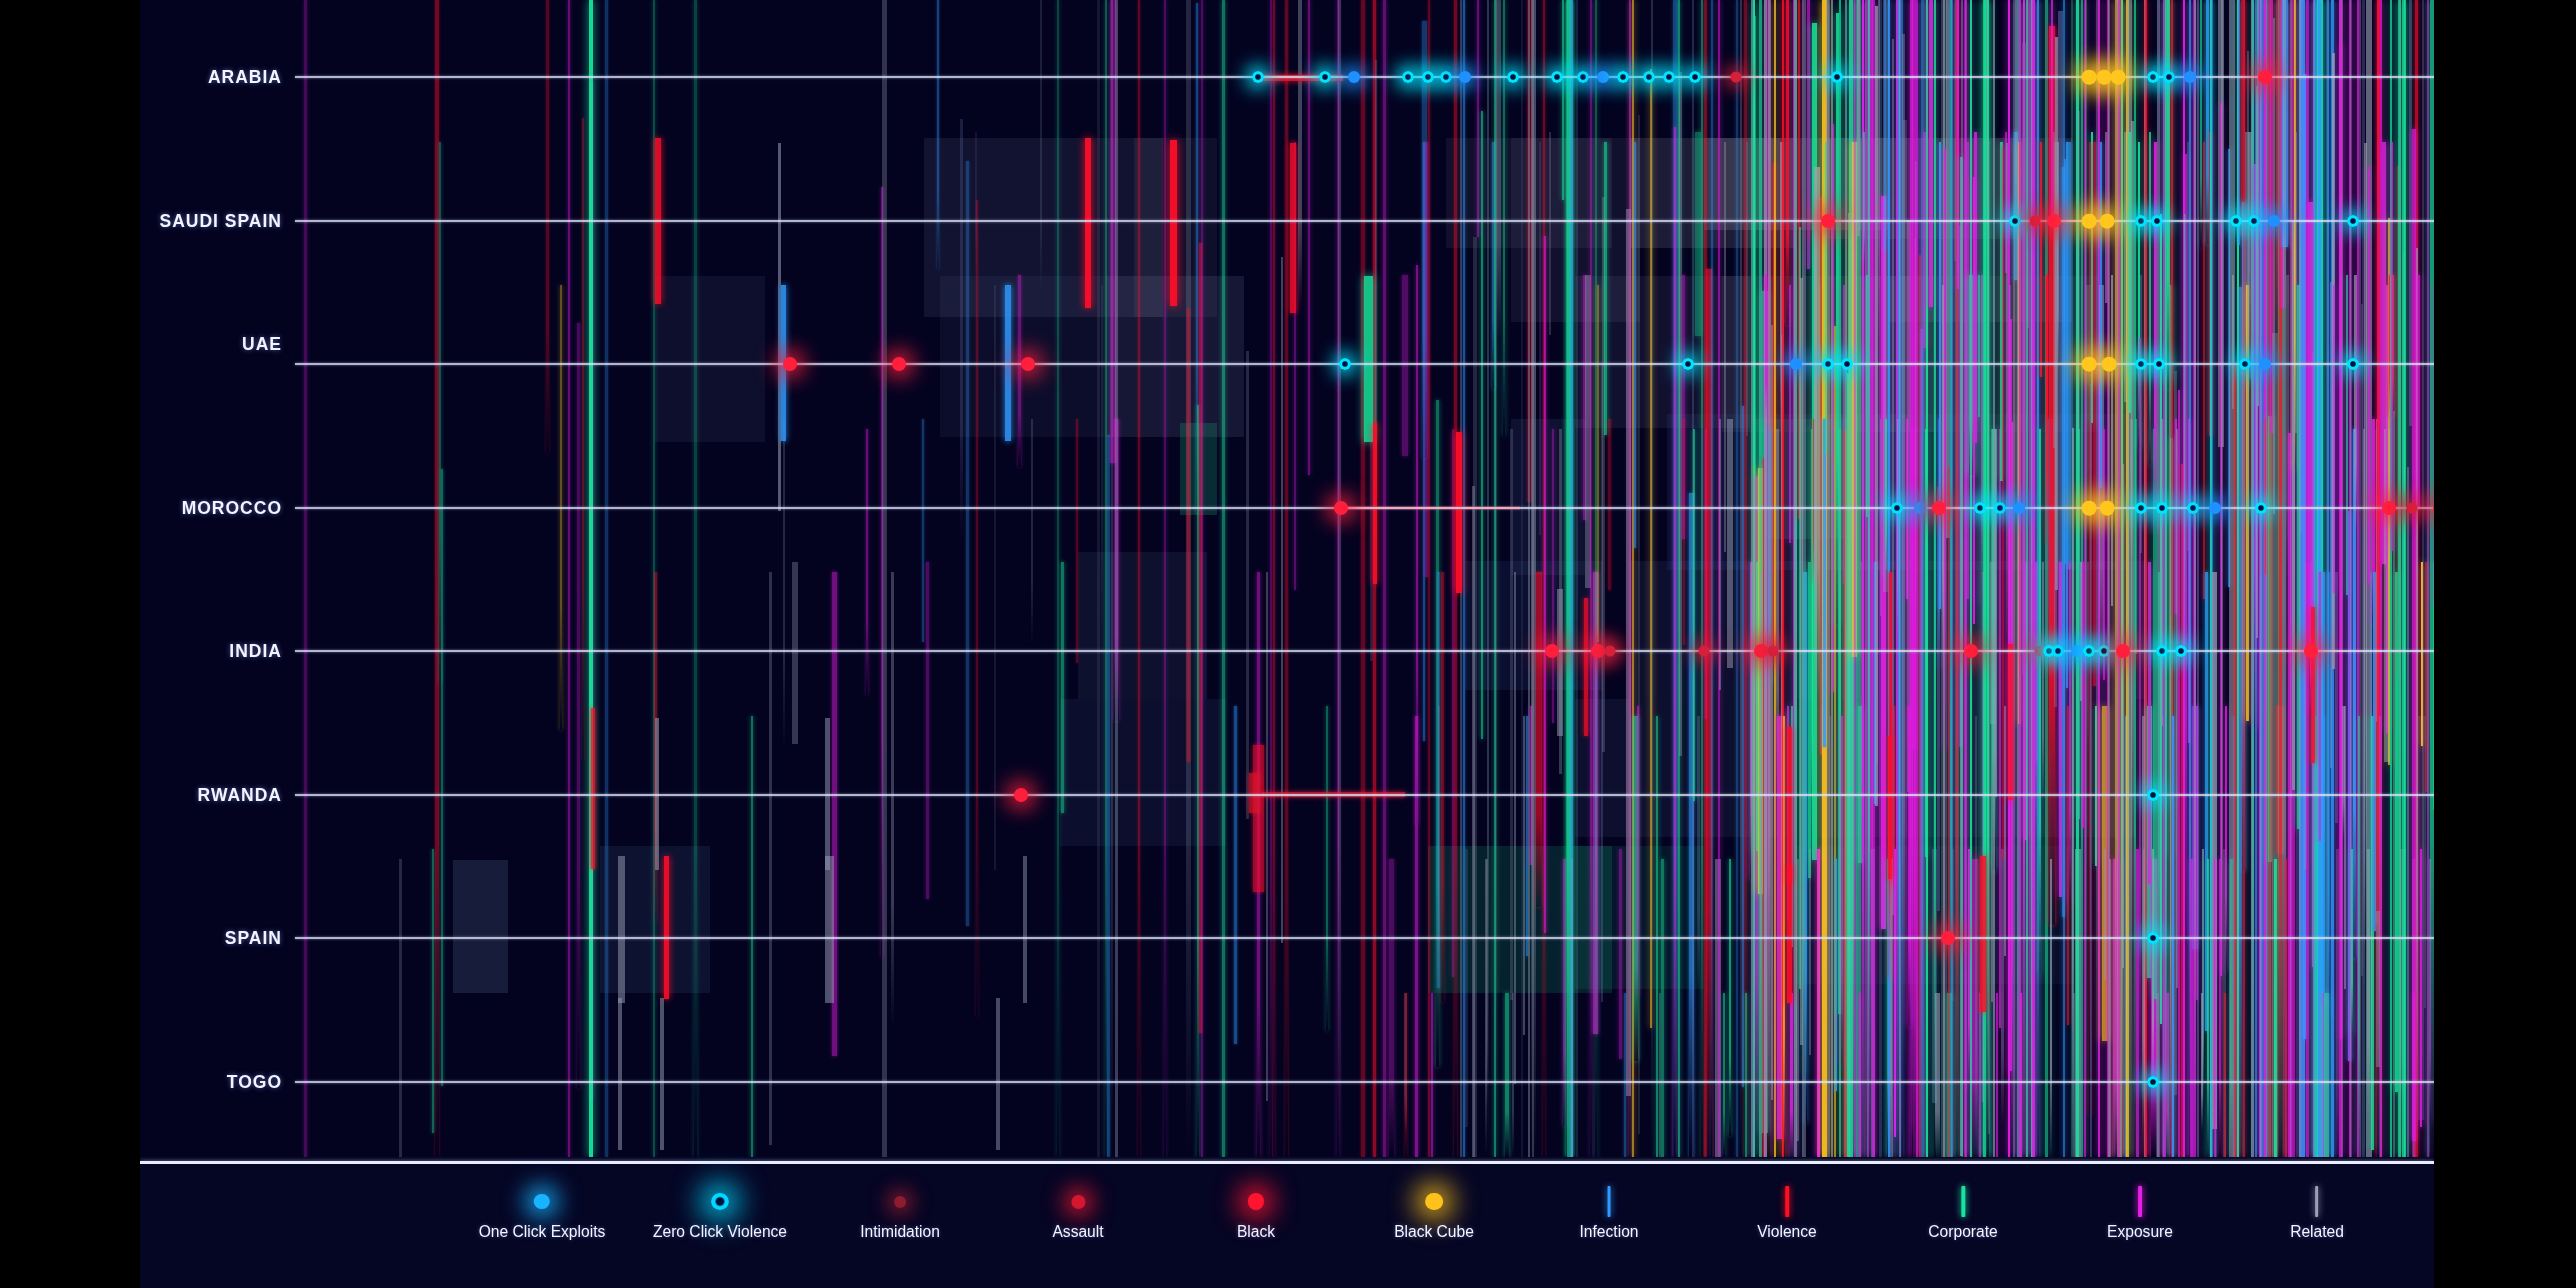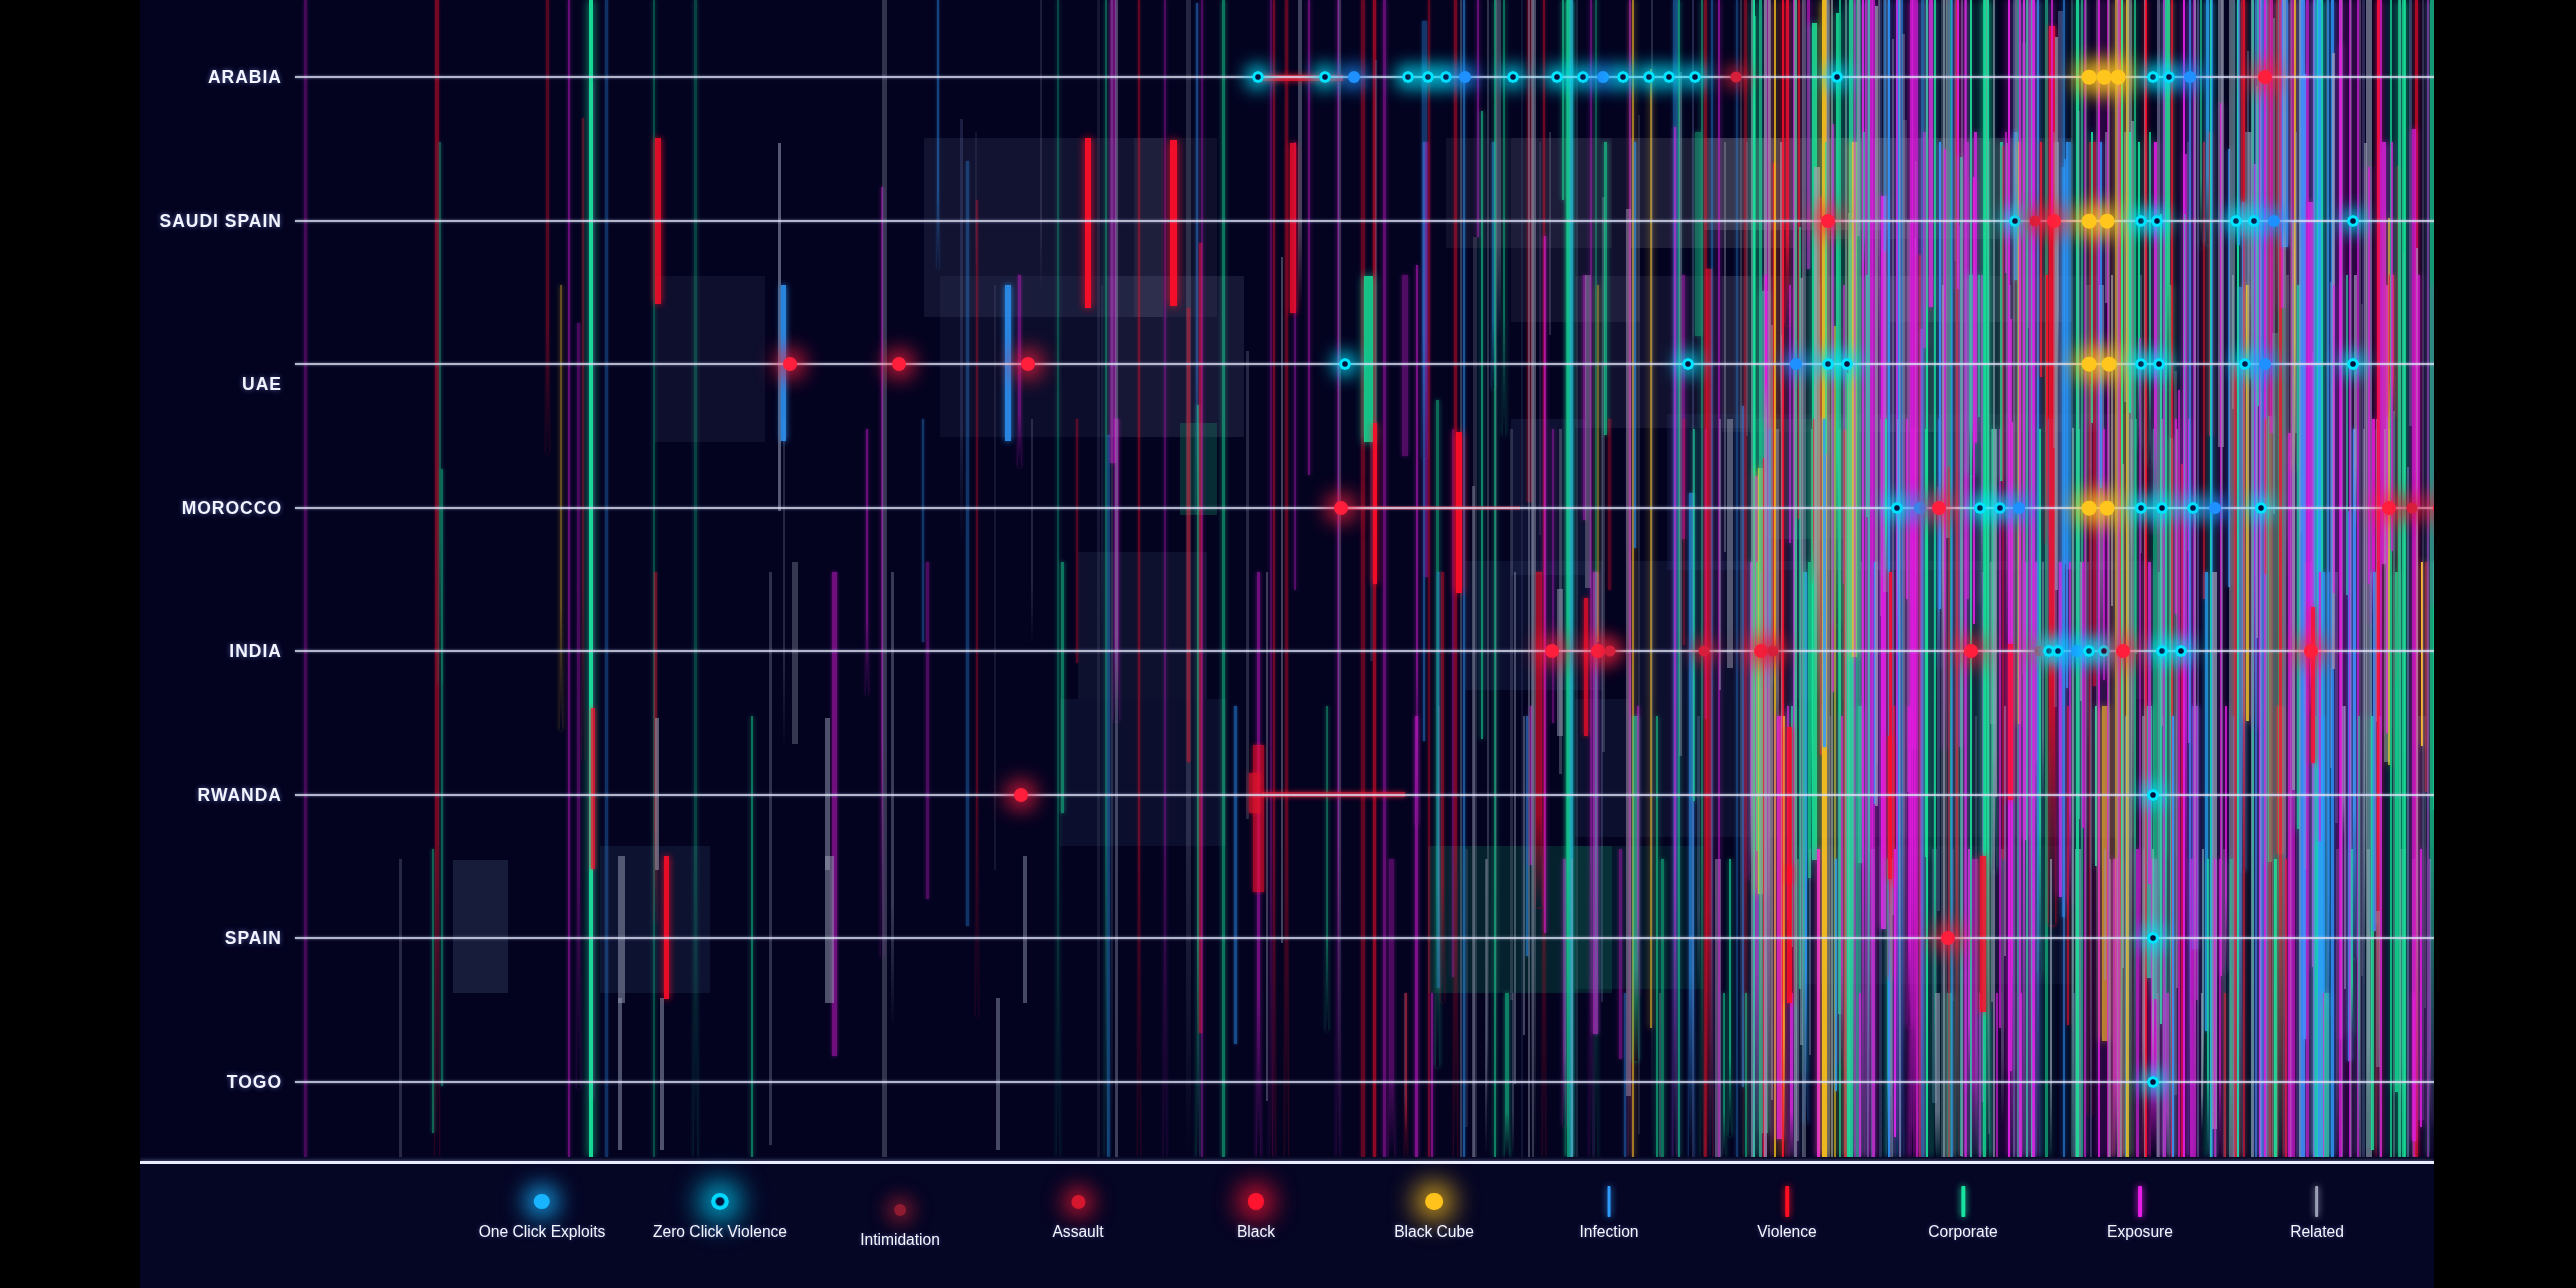--- a/index.html
+++ b/index.html
@@ -893,7 +893,7 @@
       <div id="labels">
           <div class="rowlabel" style="top: 77px; right: 2152px;">ARABIA</div>
           <div class="rowlabel" style="top: 221px; right: 2152px;">SAUDI SPAIN</div>
-          <div class="rowlabel" style="top: 384px; right: 2152px;">UAE</div>
+          <div class="rowlabel" style="top: 344px; right: 2152px;">UAE</div>
           <div class="rowlabel" style="top: 508px; right: 2152px;">MOROCCO</div>
           <div class="rowlabel" style="top: 651px; right: 2152px;">INDIA</div>
           <div class="rowlabel" style="top: 795px; right: 2152px;">RWANDA</div>

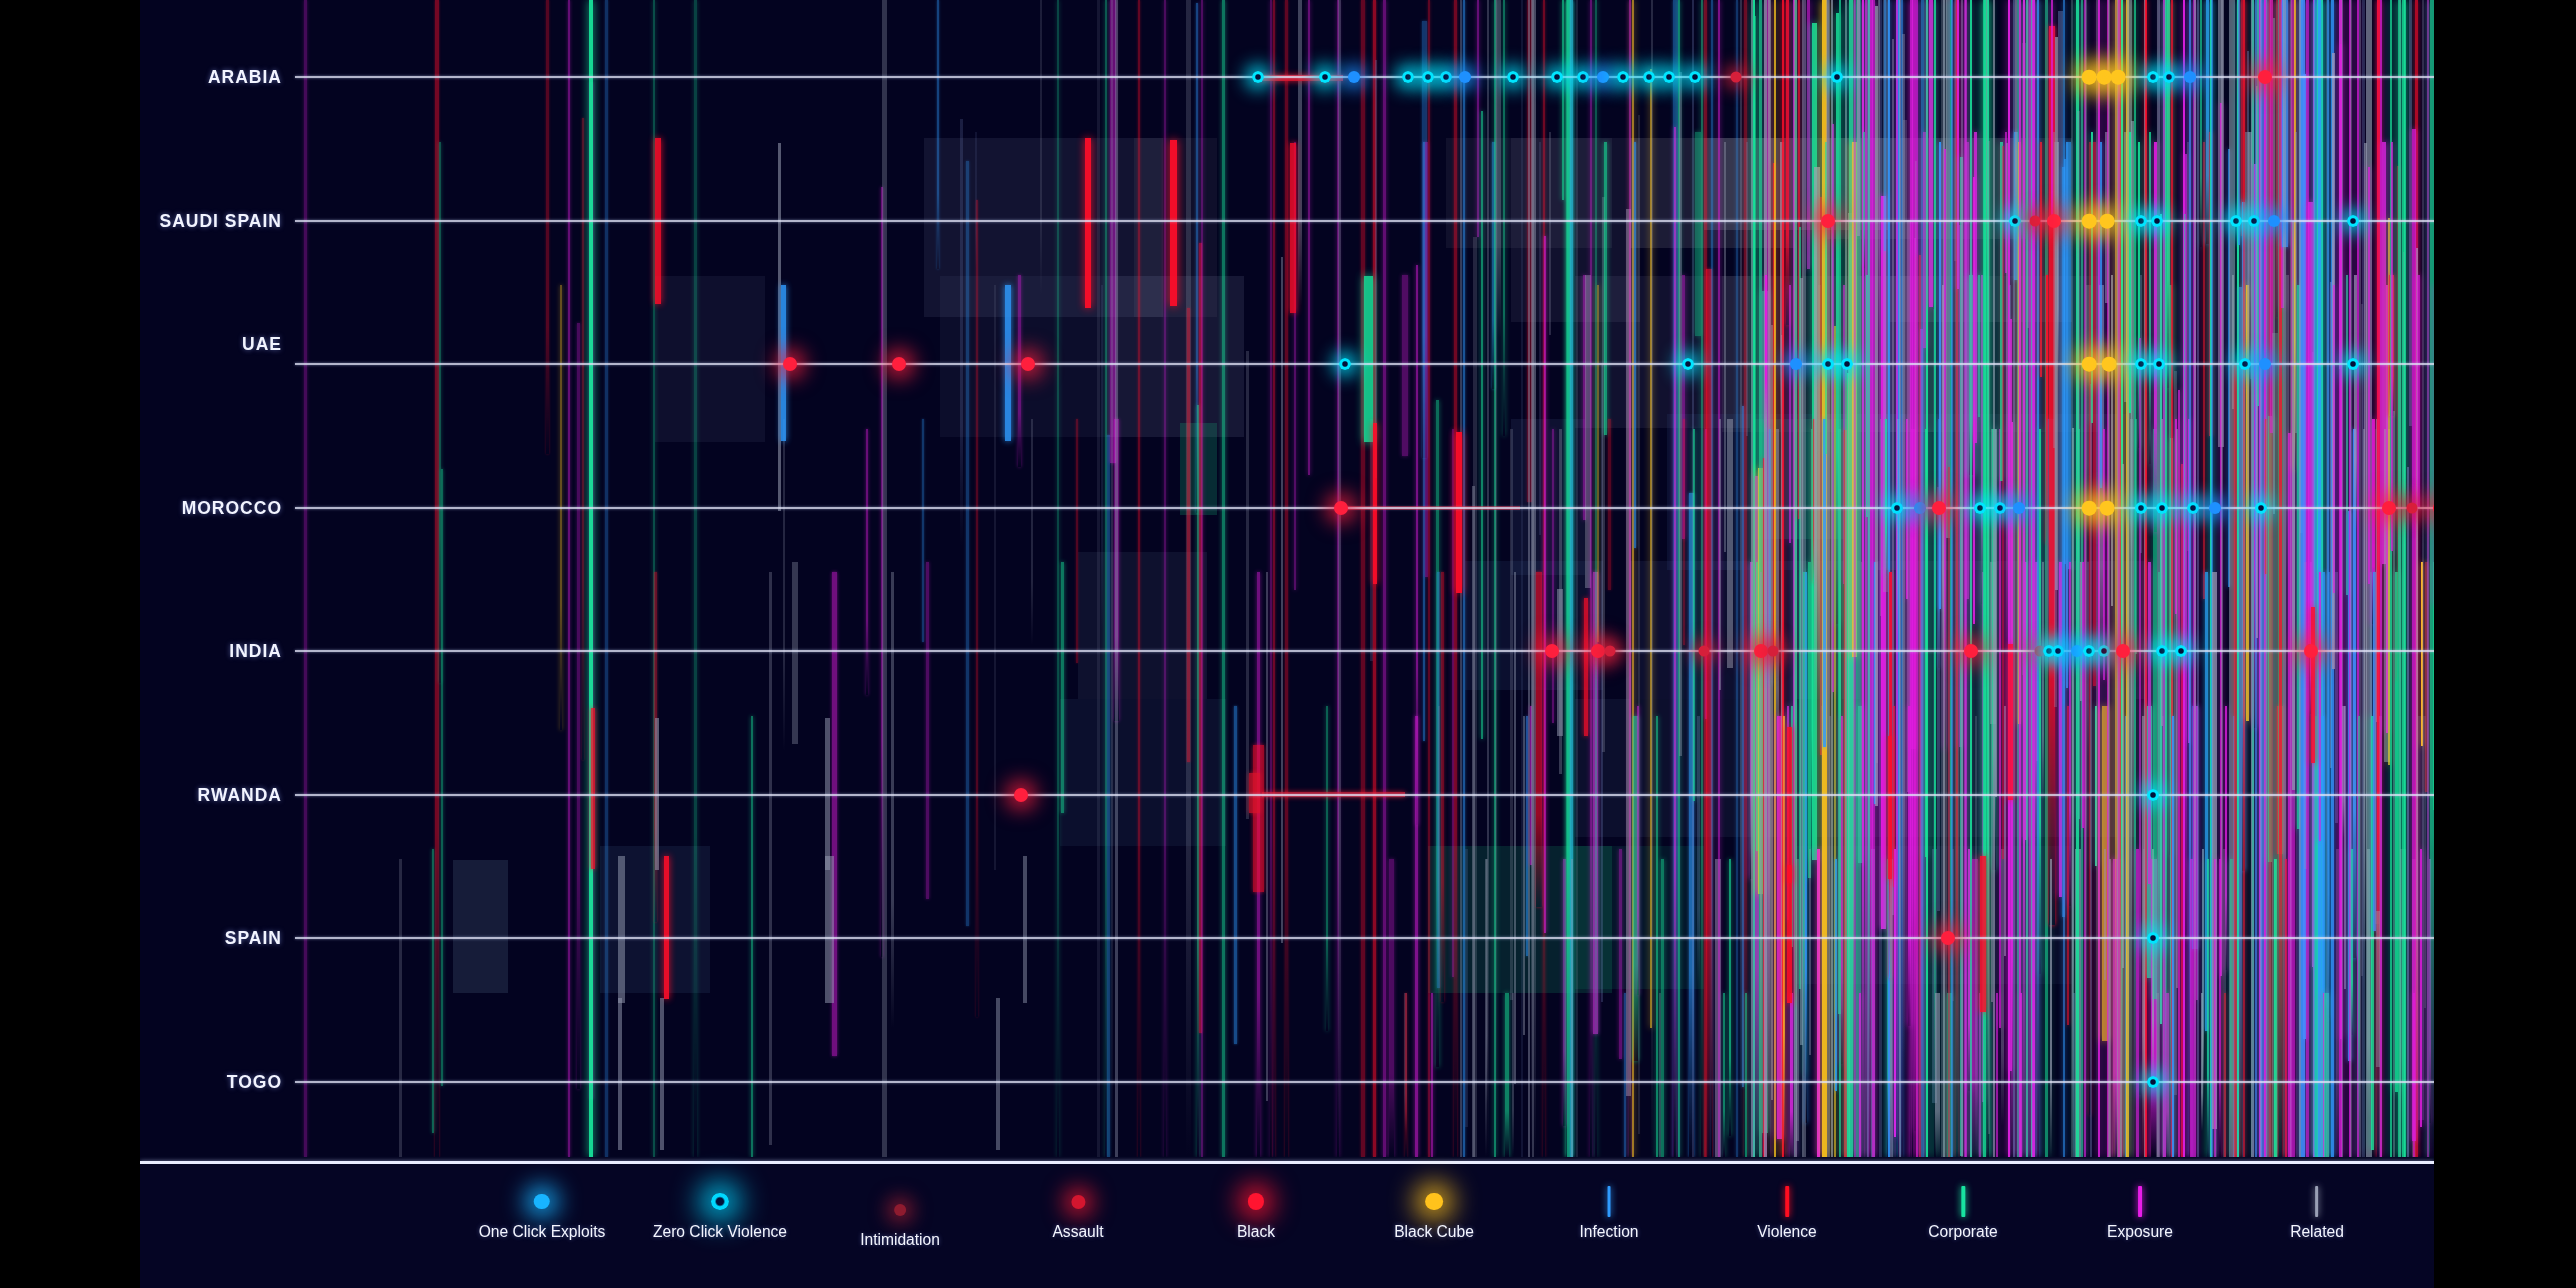--- a/index.html
+++ b/index.html
@@ -916,7 +916,7 @@
           </div>
           <div class="leg-label">Zero Click Violence</div>
         </div>
-        <div class="leg" style="position: absolute; left: 760px; transform: translateX(-50%); top: 8px;">
+        <div class="leg" style="position: absolute; left: 760px; transform: translateX(-50%); top: 0px;">
           <div class="leg-mark">
             <div class="m-dot" style="width: 12px; height: 12px; background: rgb(142, 27, 47); box-shadow: rgb(142, 27, 47) 0px 0px 19px 6px;"></div>
           </div>

